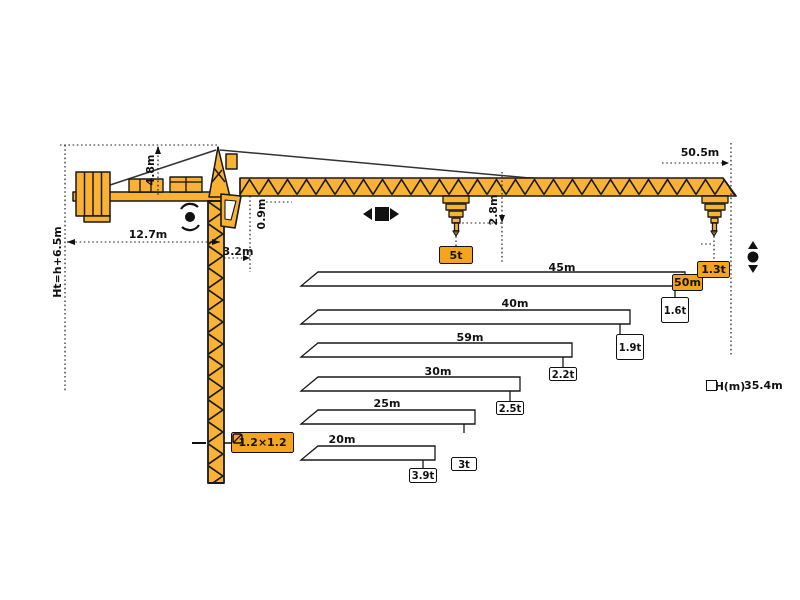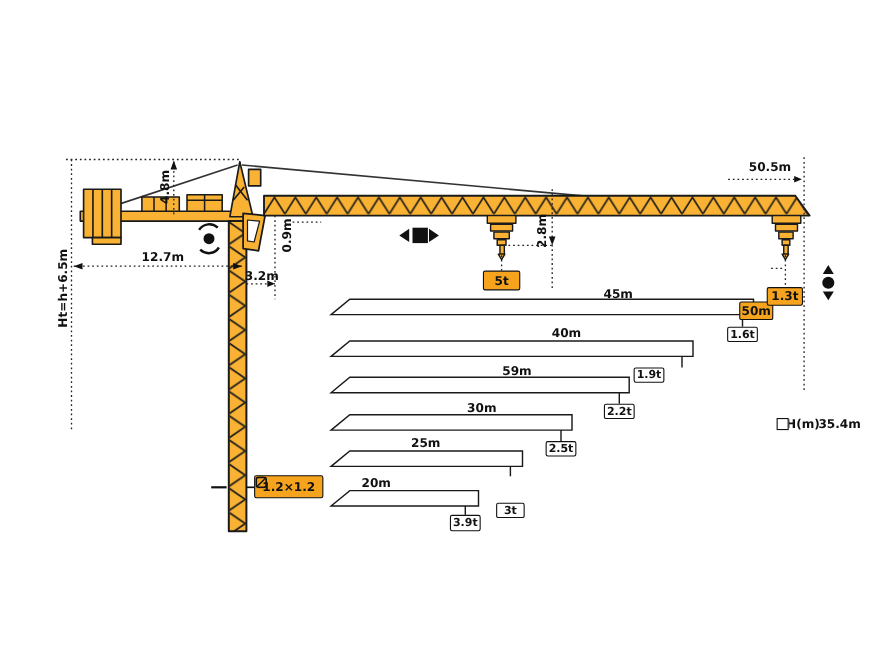--- a/index.html
+++ b/index.html
@@ -202,7 +202,7 @@
   <div class="dim" style="left:387px;top:403px;">25m</div>
   <div class="dim" style="left:342px;top:439px;">20m</div>
 
-  <div class="wbox" style="left:661px;top:297px;width:28px;height:14px;">1.6t</div>
+  <div class="wbox" style="left:661px;top:297px;width:28px;height:26px;">1.6t</div>
   <div class="wbox" style="left:576px;top:334px;width:28px;height:14px;">1.9t</div>
   <div class="wbox" style="left:549px;top:367px;width:28px;height:14px;">2.2t</div>
   <div class="wbox" style="left:496px;top:401px;width:28px;height:14px;">2.5t</div>

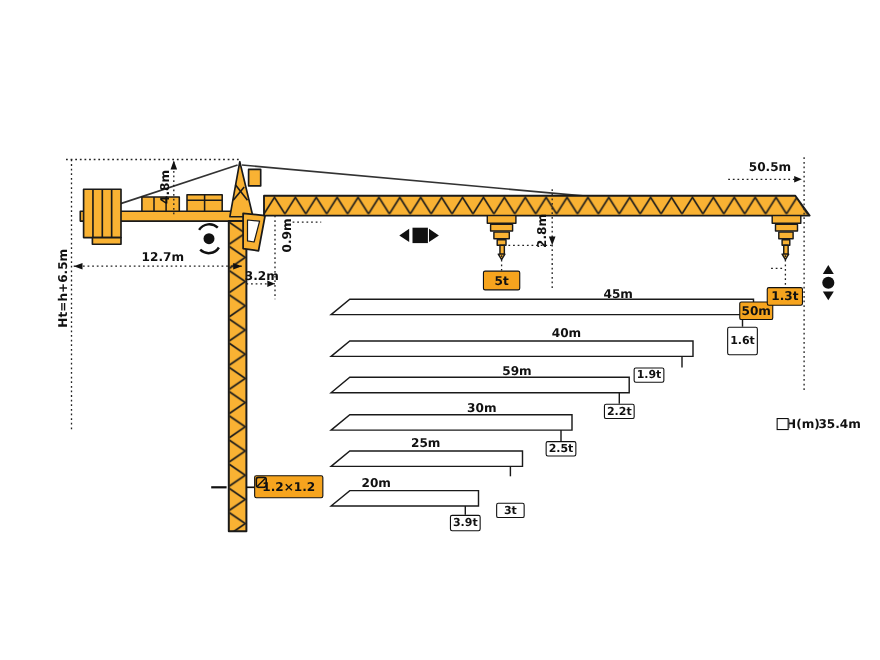--- a/index.html
+++ b/index.html
@@ -203,7 +203,7 @@
   <div class="dim" style="left:342px;top:439px;">20m</div>
 
   <div class="wbox" style="left:661px;top:297px;width:28px;height:26px;">1.6t</div>
-  <div class="wbox" style="left:576px;top:334px;width:28px;height:14px;">1.9t</div>
+  <div class="wbox" style="left:616px;top:334px;width:28px;height:26px;">1.9t</div>
   <div class="wbox" style="left:549px;top:367px;width:28px;height:14px;">2.2t</div>
   <div class="wbox" style="left:496px;top:401px;width:28px;height:14px;">2.5t</div>
   <div class="wbox" style="left:451px;top:457px;width:26px;height:14px;">3t</div>

